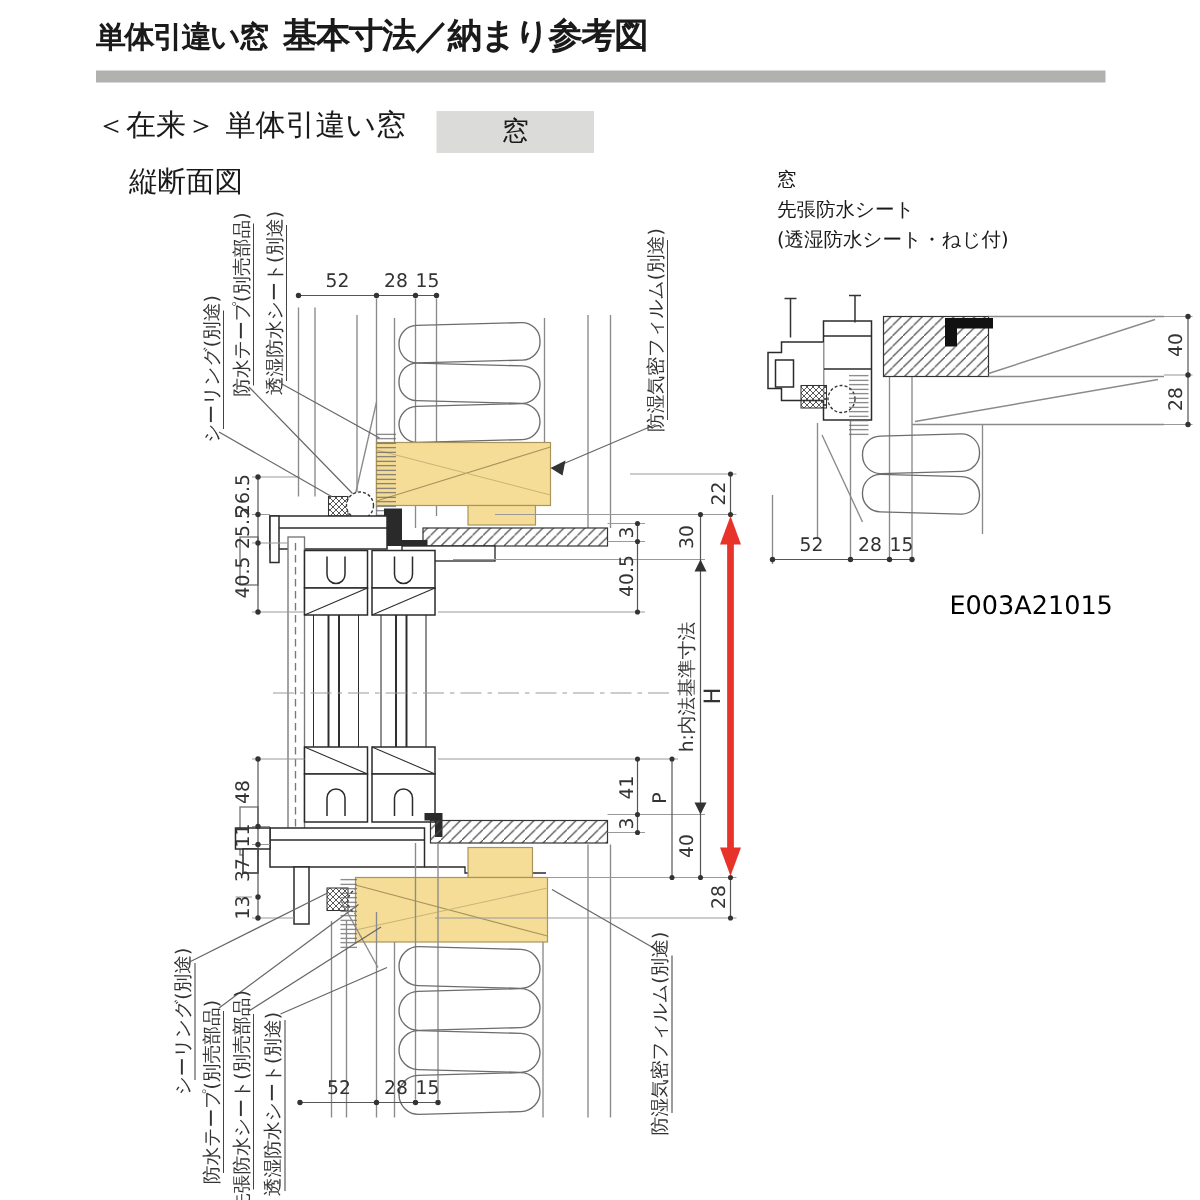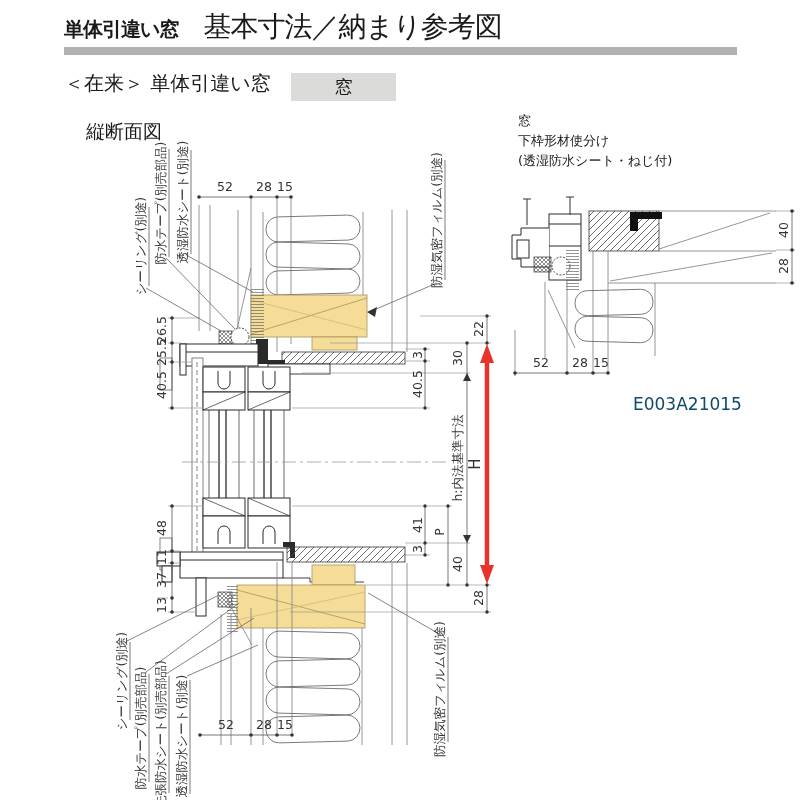--- a/index.html
+++ b/index.html
@@ -8,7 +8,7 @@
   .abs{position:absolute;}
   #title-row{left:64px;top:8px;white-space:nowrap;}
   #title-main{font-size:20px;font-weight:bold;letter-spacing:-1px;}
-  #title-sub{font-size:28px;font-weight:normal;margin-left:25px;letter-spacing:-1px;}
+  #title-sub{font-size:23px;font-weight:bold;margin-left:10px;letter-spacing:-1px;}
   #title-bar{left:64px;top:47px;width:673px;height:8px;background:#b1b1af;}
   #variant-row{left:64px;top:70px;font-size:20px;white-space:nowrap;}
   #variant-chip{display:inline-block;width:105px;height:28px;background:#dbdbd9;

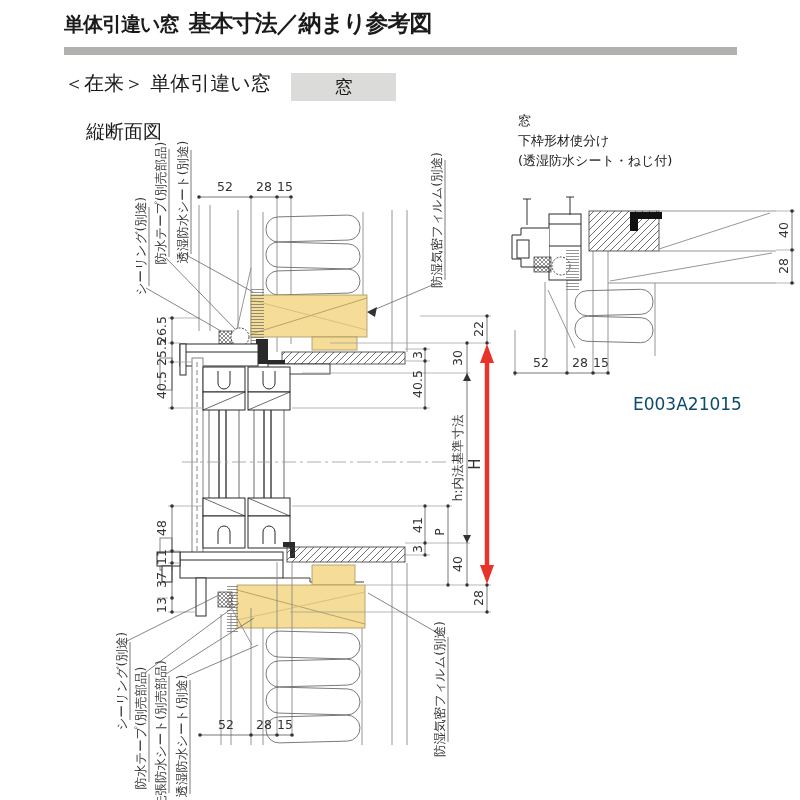--- a/index.html
+++ b/index.html
@@ -13,7 +13,7 @@
   #variant-row{left:64px;top:70px;font-size:20px;white-space:nowrap;}
   #variant-chip{display:inline-block;width:105px;height:28px;background:#dbdbd9;
      text-align:center;font-size:18px;line-height:28px;vertical-align:-3px;margin-left:14px;}
-  #section-label{left:86px;top:119px;font-size:19px;}
+  #section-label{left:86px;top:108px;font-size:19px;}
   #note-block{left:518px;top:111px;font-size:13px;line-height:20px;}
   #detail-code{left:633px;top:394px;font-size:17px;color:#0c4a6e;}
   svg{position:absolute;left:0;top:0;}

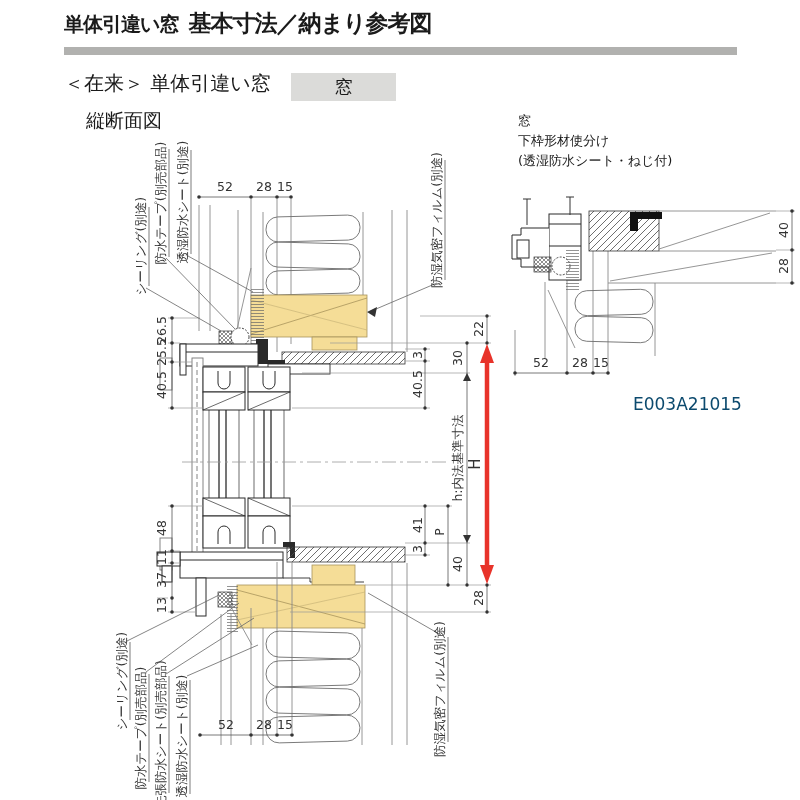--- a/index.html
+++ b/index.html
@@ -39,7 +39,7 @@
 
 <div class="abs" id="note-block">
   <div>窓</div>
-  <div>下枠形材使分け</div>
+  <div>先張防水シート</div>
   <div>(透湿防水シート・ねじ付)</div>
 </div>
 

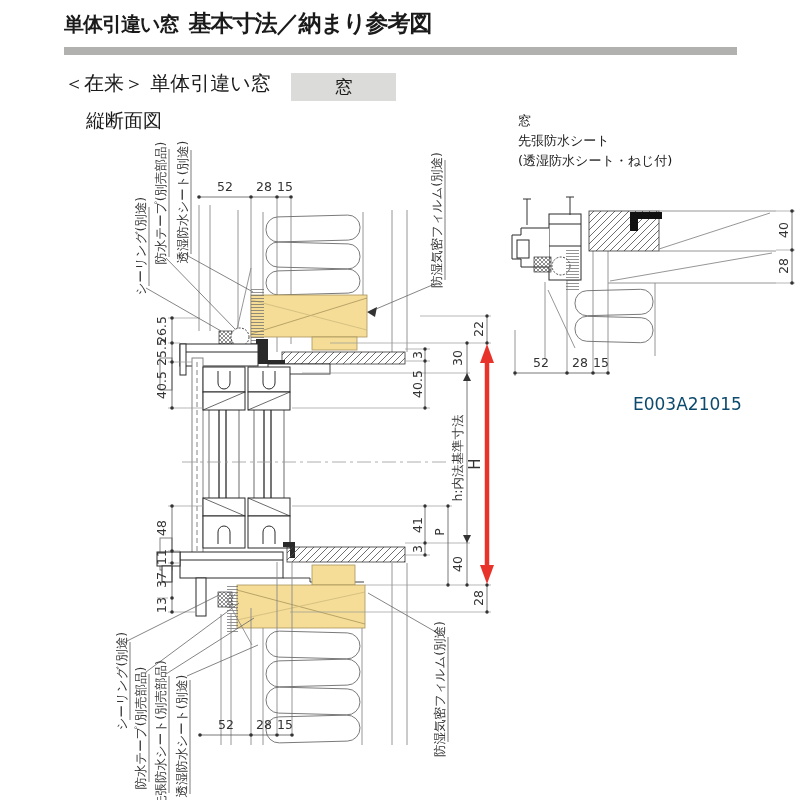--- a/index.html
+++ b/index.html
@@ -15,7 +15,7 @@
      text-align:center;font-size:18px;line-height:28px;vertical-align:-3px;margin-left:14px;}
   #section-label{left:86px;top:108px;font-size:19px;}
   #note-block{left:518px;top:111px;font-size:13px;line-height:20px;}
-  #detail-code{left:633px;top:394px;font-size:17px;color:#0c4a6e;}
+  #detail-code{left:633px;top:394px;font-size:17px;color:#000000;}
   svg{position:absolute;left:0;top:0;}
   text{font-family:"DejaVu Sans",sans-serif;fill:#333;}
   .dim{font-size:12.5px;}

